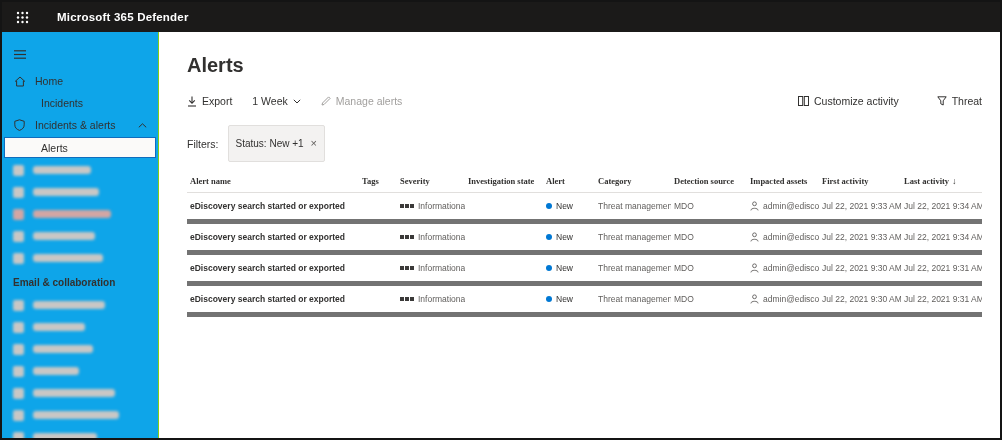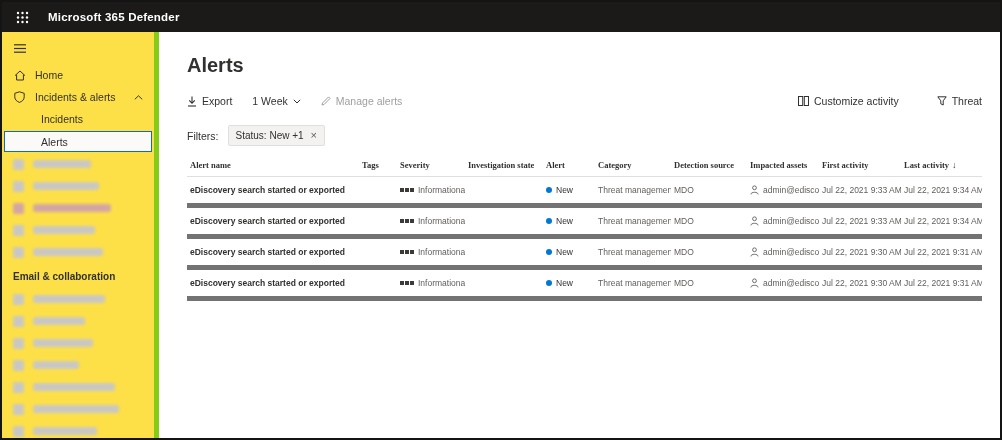--- a/index.html
+++ b/index.html
@@ -7,7 +7,7 @@
   .window { width:1002px; height:440px; border:2px solid #141414; background:#fff; overflow:hidden; }
 
   
-  .topbar { height:30px; background:#1b1a19; display:flex; align-items:center; padding:0 12px; gap:18px; }
+  .topbar { height:30px; background:#1b1a19; display:flex; align-items:center; padding:0 12px; gap:27px; }
   .waffle { width:16px; height:16px; display:flex; align-items:center; justify-content:center; cursor:pointer; }
   .app-title { color:#ffffff; font-size:11.5px; font-weight:700; letter-spacing:.2px; }
 

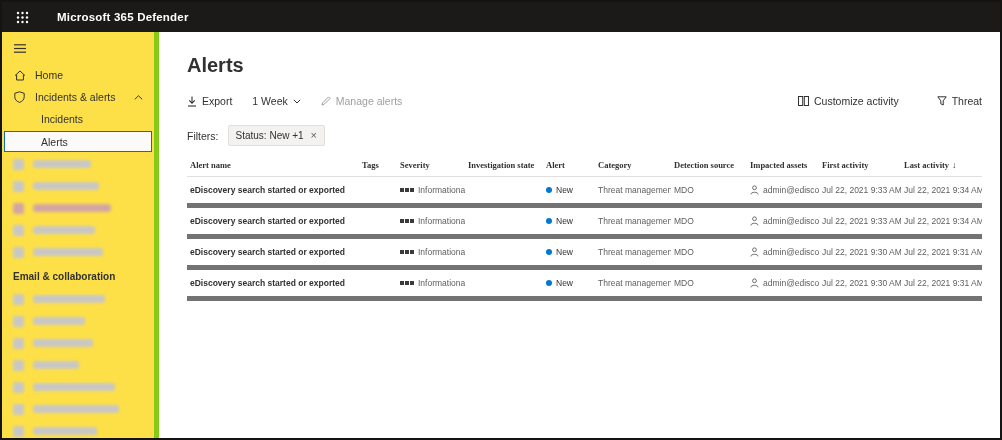--- a/index.html
+++ b/index.html
@@ -15,7 +15,7 @@
   .frame { display:flex; height:406px; }
 
   
-  .sidebar { width:157px; background:#fde047; border-right:5px solid #84cc16; padding-top:4px; flex:0 0 157px; overflow:hidden; }
+  .sidebar { width:157px; background:#0ea5e9; border-right:1px solid #84cc16; padding-top:10px; flex:0 0 157px; overflow:hidden; }
   .nav-item { height:22px; display:flex; align-items:center; gap:9px; padding:0 11px; font-size:10.5px; color:#323130; cursor:pointer; white-space:nowrap; }
   .nav-item .nicon { width:13px; display:flex; justify-content:center; flex:0 0 13px; }
   .nav-item.sub { padding-left:39px; }

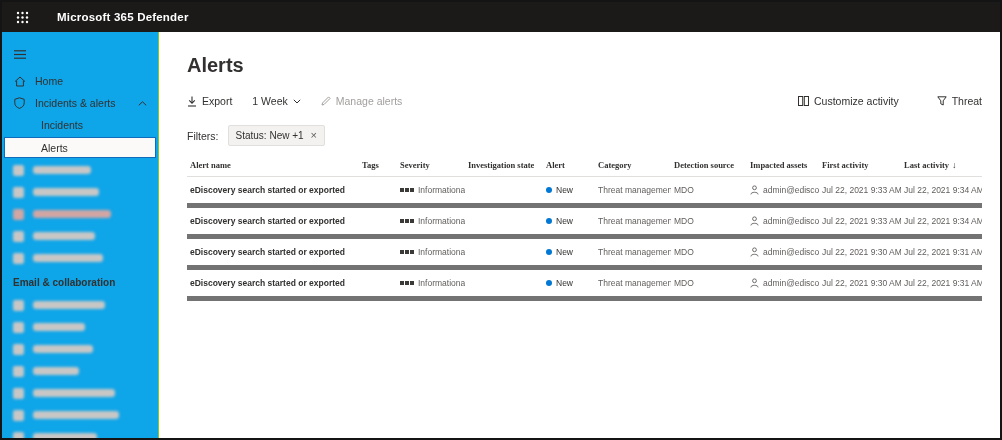--- a/index.html
+++ b/index.html
@@ -105,6 +105,10 @@
         <span>Home</span>
       </div>
 
+      <div class="nav-item sub">
+        <span>Incidents</span>
+      </div>
+
       <div class="nav-item">
         <span class="nicon">
           <svg width="11" height="12" viewBox="0 0 11 12" fill="none" stroke="#323130" stroke-width="1">
@@ -117,10 +121,6 @@
               <path d="M0.8 4.3 L4.5 0.8 L8.2 4.3"></path>
             </svg>
         </span>
-      </div>
-
-      <div class="nav-item sub">
-        <span>Incidents</span>
       </div>
 
       <div class="nav-item sub selected">

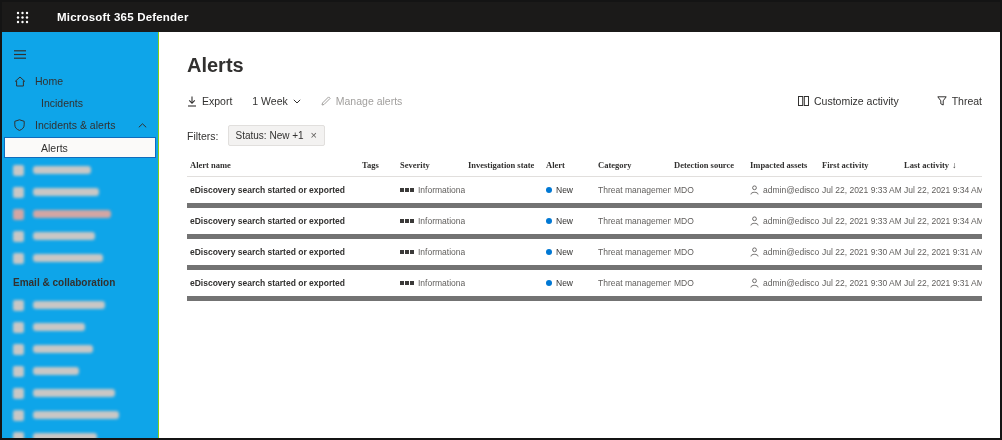--- a/index.html
+++ b/index.html
@@ -39,7 +39,7 @@
   .toolbar-right { margin-left:auto; display:flex; gap:18px; }
 
   .filters-row { display:flex; align-items:center; gap:9px; margin:10px 0 8px; font-size:10.5px; color:#323130; }
-  .chip { display:flex; align-items:center; gap:7px; background:#f3f2f1; border:1px solid #e1dfdd; border-radius:2px; padding:4px 7px; font-size:10px; color:#323130; }
+  .chip { display:flex; align-items:center; gap:7px; background:#f3f2f1; border:1px solid #e1dfdd; border-radius:2px; padding:12px 7px; font-size:10px; color:#323130; }
   .chip .chip-x { font-size:11px; color:#605e5c; cursor:pointer; line-height:1; }
 
   

